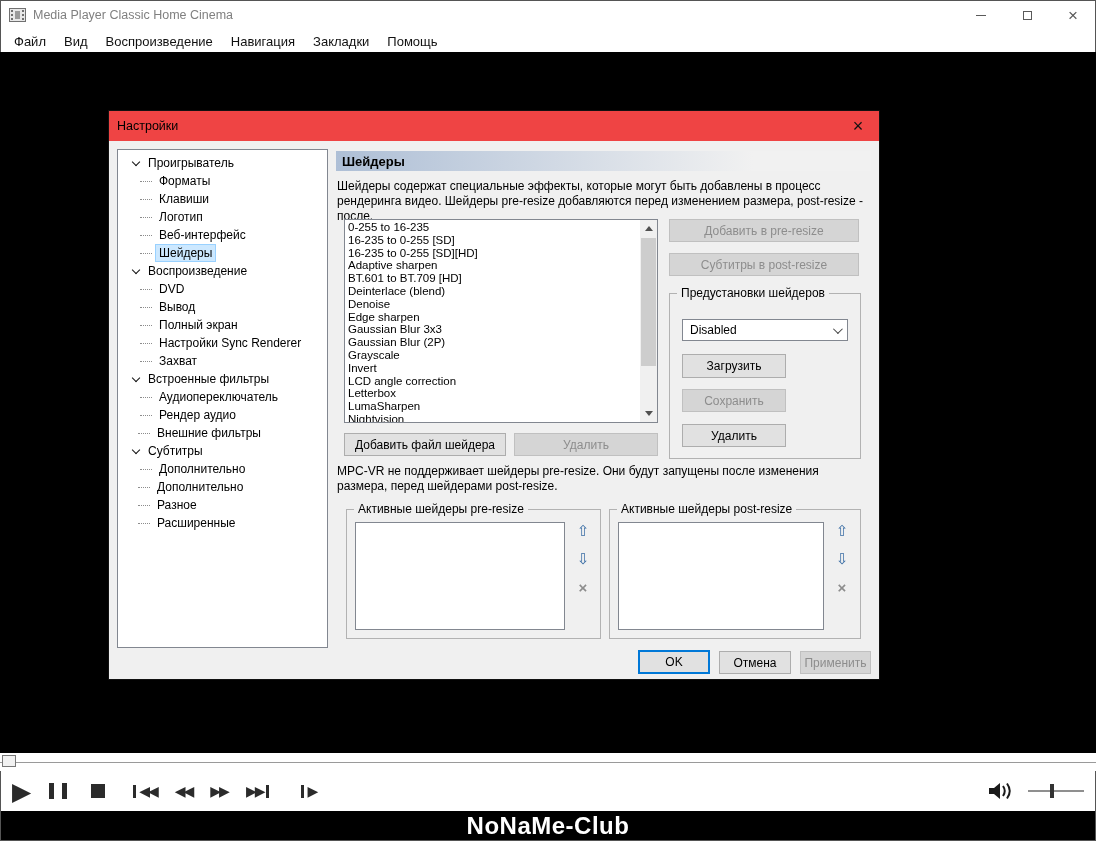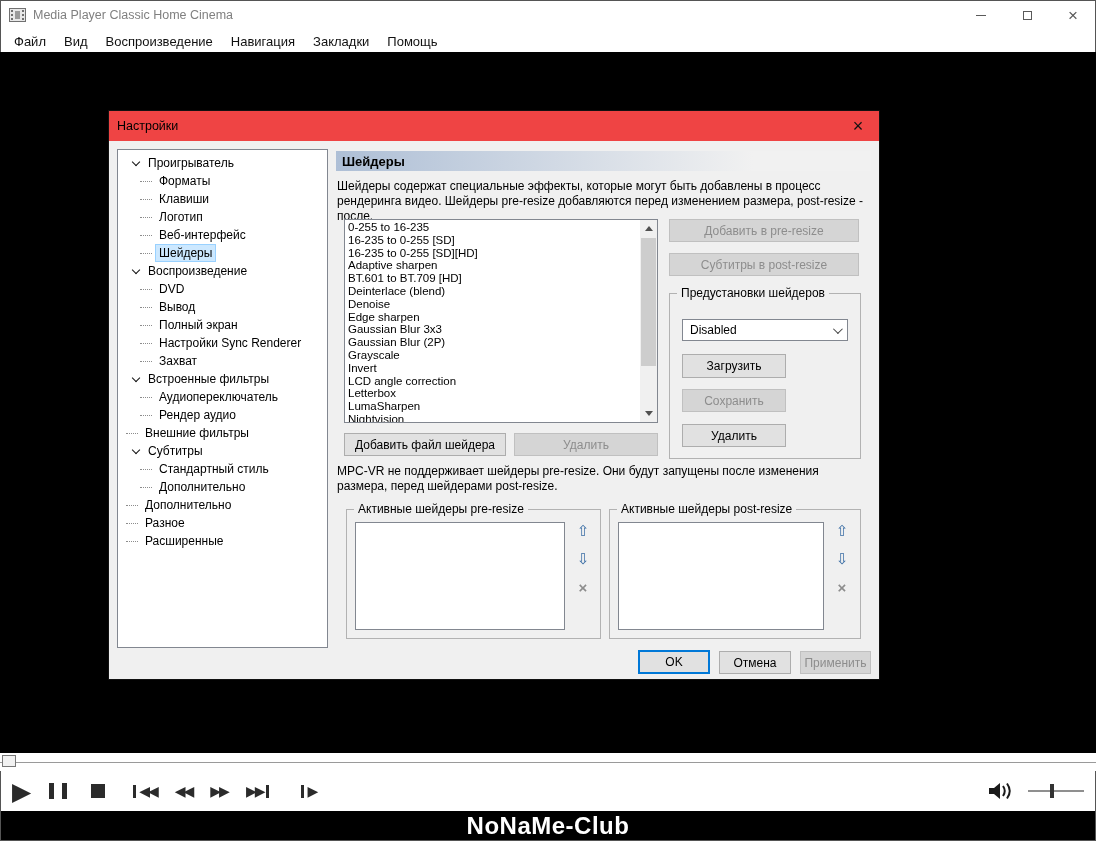--- a/index.html
+++ b/index.html
@@ -35,7 +35,7 @@
   .tree-item.parent .tw { width: 14px; height: 10px; position: relative; }
   .tree-item.parent .tw::before { content: ""; position: absolute; left: 3px; top: 1px; width: 5px; height: 5px; border-right: 1.4px solid #111; border-bottom: 1.4px solid #111; transform: rotate(45deg); }
   .tree-item.child { padding-left: 22px; }
-  .tree-item.leaf { padding-left: 8px; }
+  .tree-item.leaf { padding-left: 20px; }
   .tree-item.child .tw, .tree-item.leaf .tw { width: 12px; height: 0; border-top: 1px dotted #8c8c8c; margin-right: 3px; }
   .tlabel { padding: 1px 3px; border: 1px solid transparent; }
   .tree-item.selected .tlabel { background: #cce8ff; border-color: #99d1ff; }

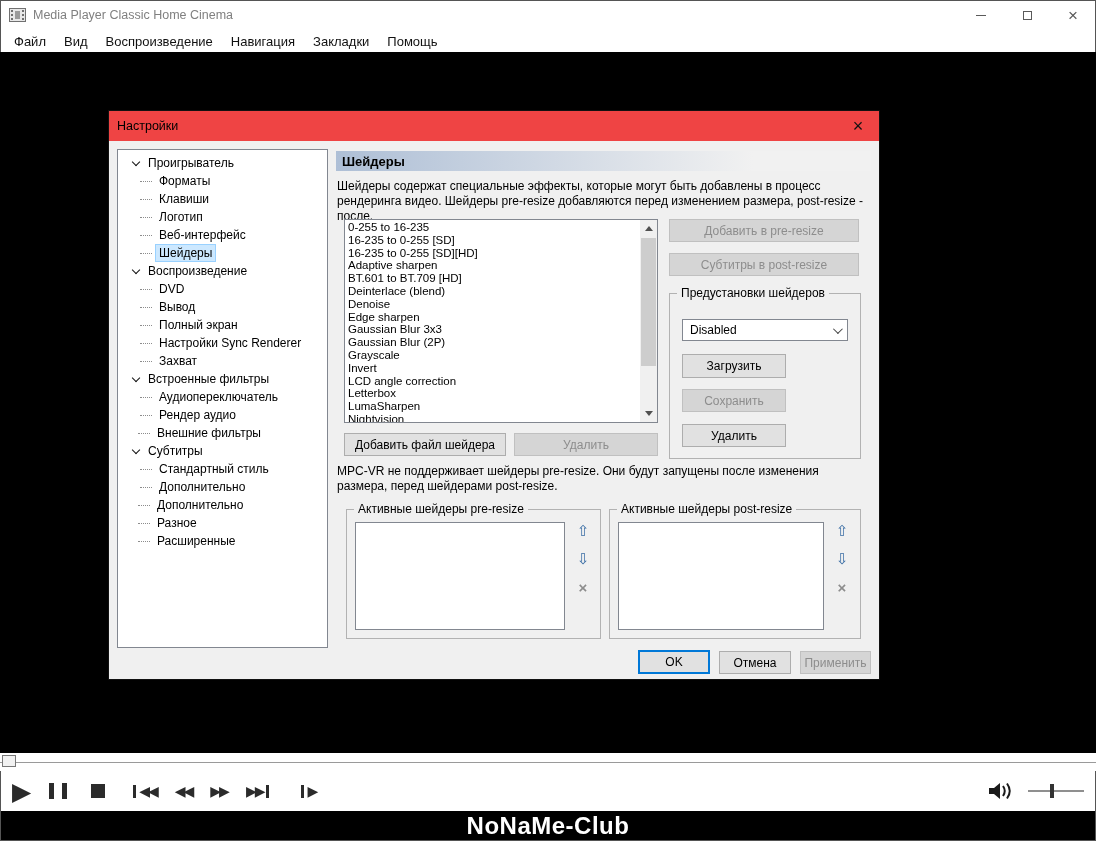--- a/index.html
+++ b/index.html
@@ -231,10 +231,6 @@
             <span class="tlabel">Субтитры</span>
           </div>
 
-          <div class="tree-item child">
-            <span class="tw"></span>
-            <span class="tlabel">Стандартный стиль</span>
-          </div>
 
           <div class="tree-item child">
             <span class="tw"></span>

